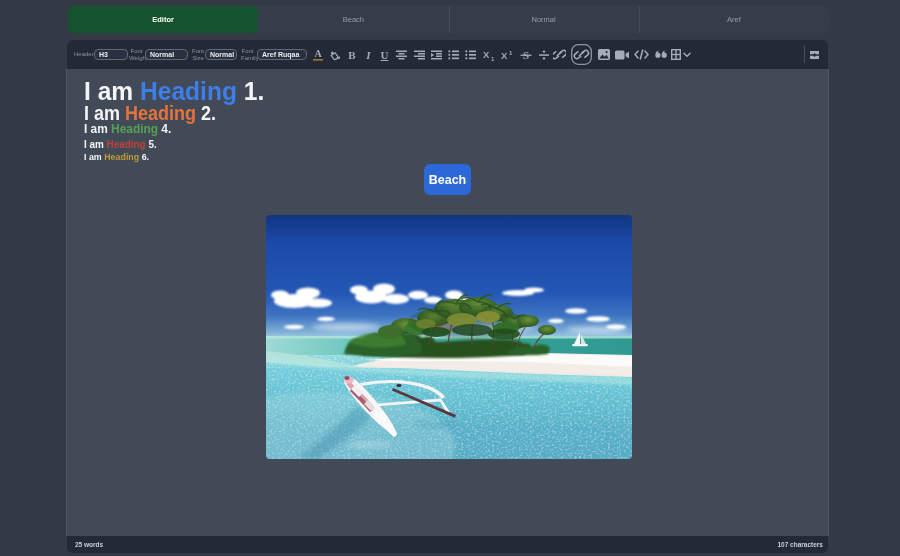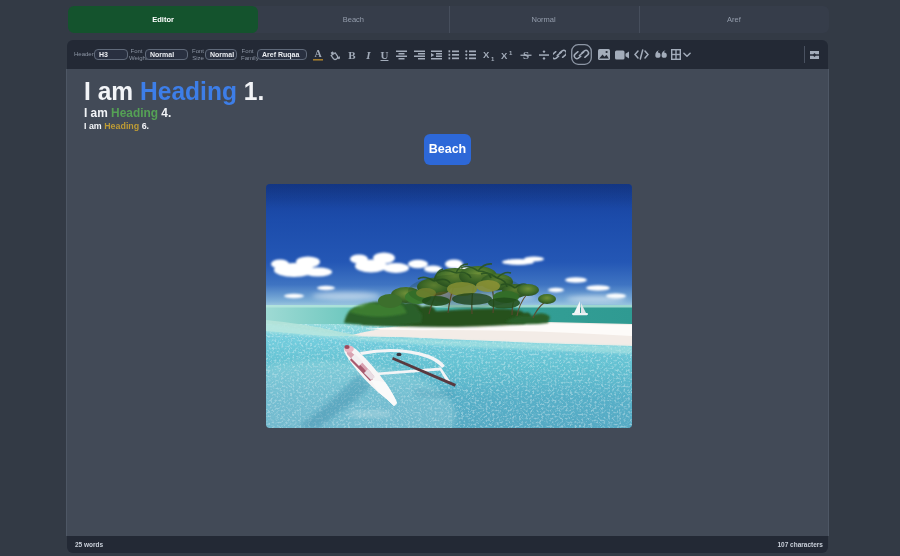--- a/index.html
+++ b/index.html
@@ -244,6 +244,7 @@
   <div class="content">
     <div class="edit">
       <h1><span class="sq" style="transform:scaleX(0.927);">I am <span class="c1">Heading</span> 1.</span></h1>
+      <h2><span class="sq" style="transform:scaleX(0.9);">I am <span class="c2">Heading</span> 2.</span></h2>
       <h4><span class="sq" style="transform:scaleX(0.915);">I am <span class="c4">Heading</span> 4.</span></h4>
       <h6><span class="sq" style="transform:scaleX(0.985);">I am <span class="c6">Heading</span> 6.</span></h6>
       <div class="btnrow"><span class="btn">Beach</span></div>

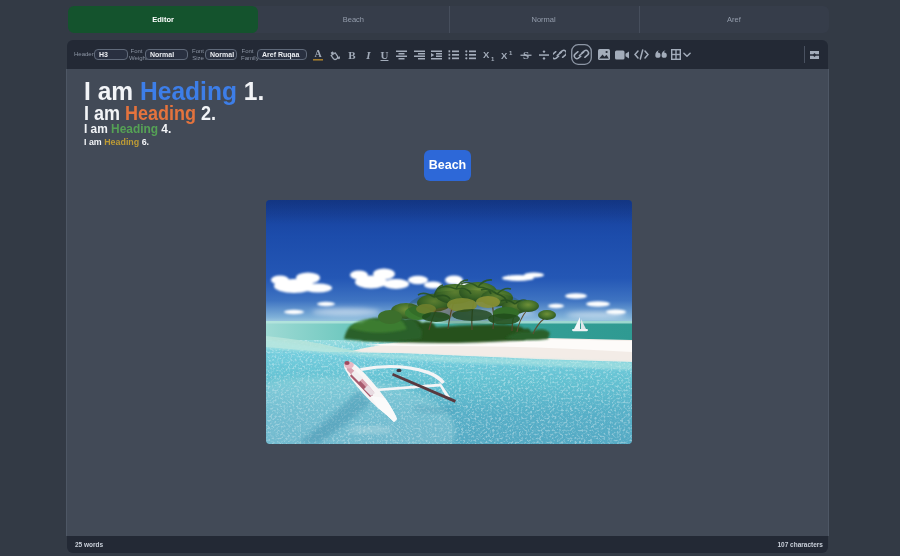--- a/index.html
+++ b/index.html
@@ -246,6 +246,7 @@
       <h1><span class="sq" style="transform:scaleX(0.927);">I am <span class="c1">Heading</span> 1.</span></h1>
       <h2><span class="sq" style="transform:scaleX(0.9);">I am <span class="c2">Heading</span> 2.</span></h2>
       <h4><span class="sq" style="transform:scaleX(0.915);">I am <span class="c4">Heading</span> 4.</span></h4>
+      <h5><span class="sq" style="transform:scaleX(0.917);">I am <span class="c5">Heading</span> 5.</span></h5>
       <h6><span class="sq" style="transform:scaleX(0.985);">I am <span class="c6">Heading</span> 6.</span></h6>
       <div class="btnrow"><span class="btn">Beach</span></div>
       <div class="imgrow"><span class="photo" id="photo"><svg width="366" height="244" viewBox="0 0 366 244">

